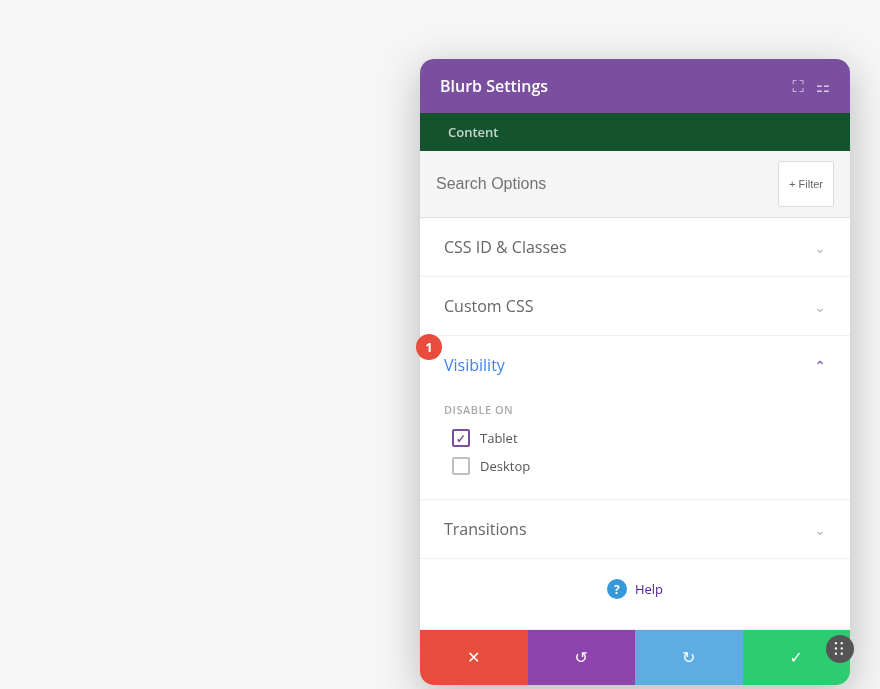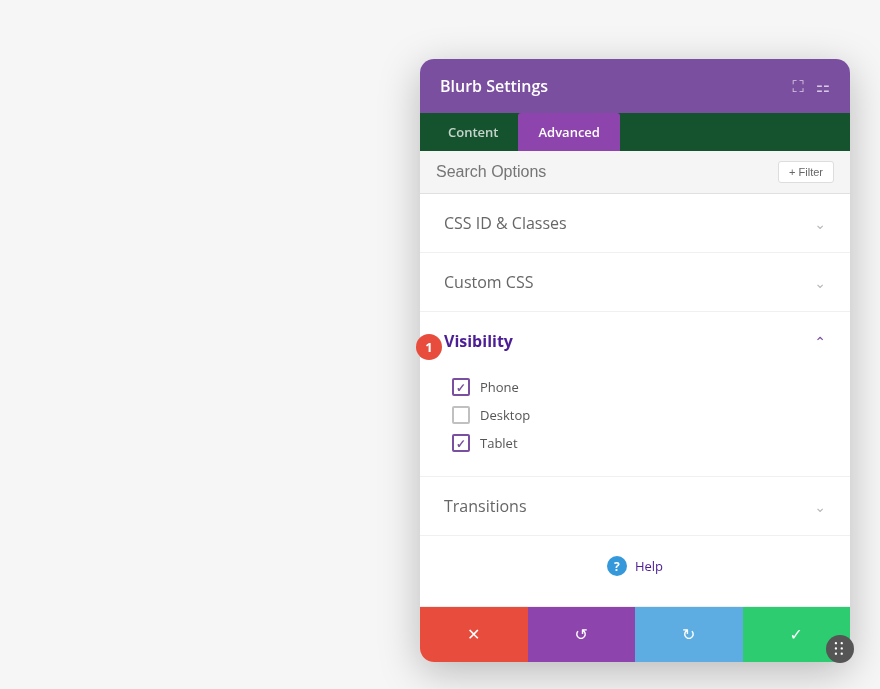--- a/index.html
+++ b/index.html
@@ -298,9 +298,6 @@
     <div class="tab">
       <span>Content</span>
     </div>
-    <div class="tab active">
-      <span>Advanced</span>
-    </div>
   </div>
 
   <div class="search-bar">

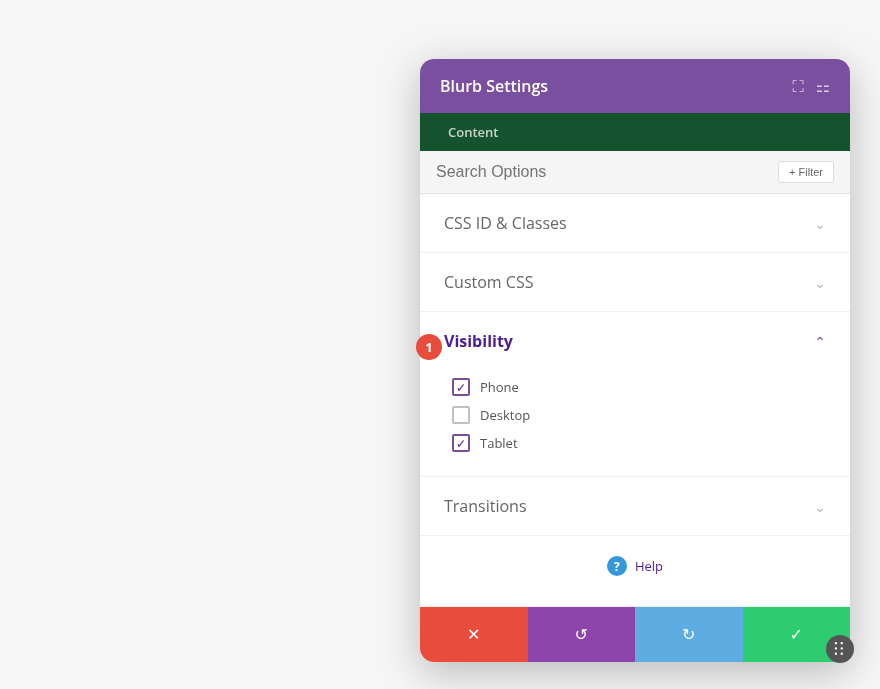--- a/index.html
+++ b/index.html
@@ -95,7 +95,7 @@
       background: #fff;
       border: 1px solid #ddd;
       border-radius: 3px;
-      padding: 4px 10px;
+      padding: 16px 10px;
       font-size: 11px;
       color: #666;
       cursor: pointer;

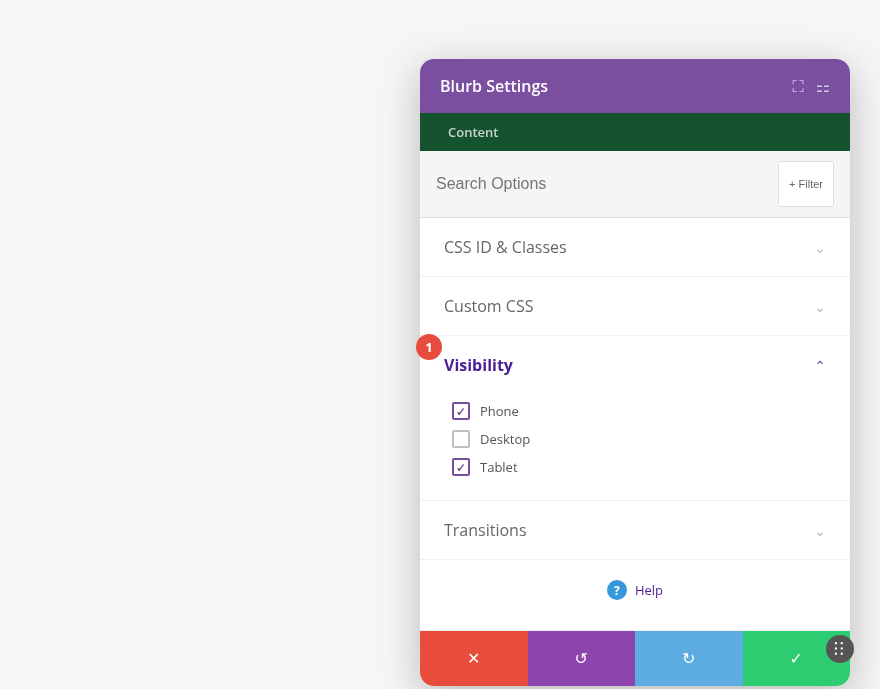--- a/index.html
+++ b/index.html
@@ -129,8 +129,8 @@
       font-weight: 500;
     }
     .section-title.purple {
-      color: #4c1d95;
-      font-weight: 700;
+      color: #3b82f6;
+      font-weight: 400;
       text-align: center;
     }
     .chevron {

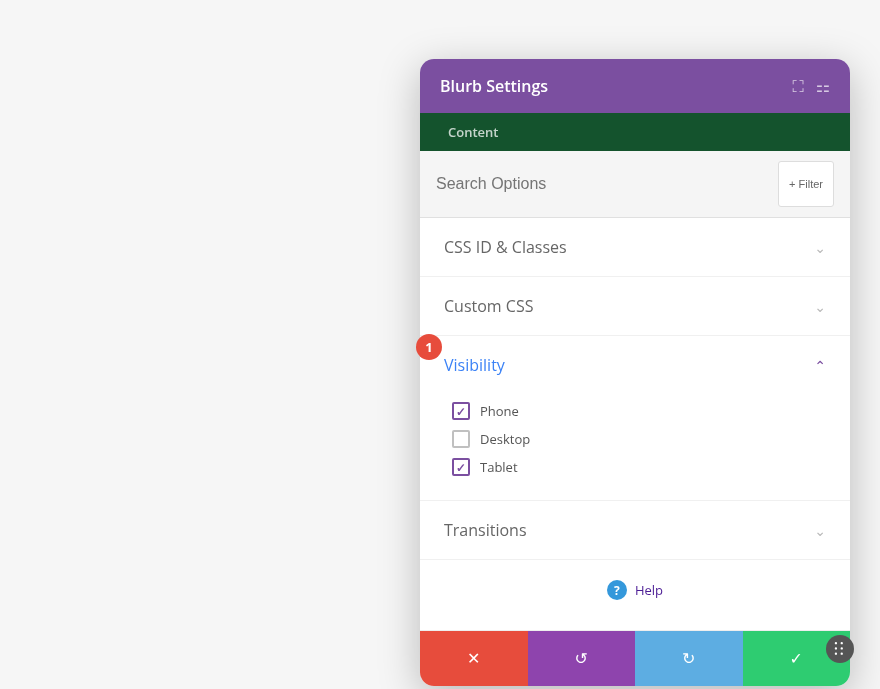--- a/index.html
+++ b/index.html
@@ -329,6 +329,7 @@
         <span class="chevron up">⌃</span>
       </div>
       <div class="visibility-section">
+        <div class="disable-on-label">Disable on</div>
         <div class="checkbox-group">
 
           <div class="checkbox-item">

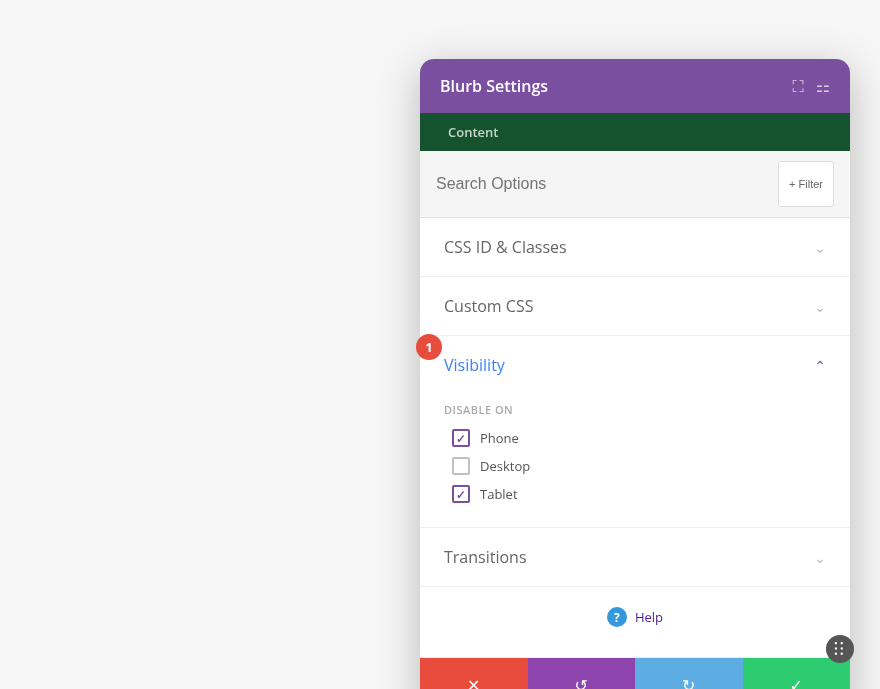--- a/index.html
+++ b/index.html
@@ -332,10 +332,6 @@
         <div class="disable-on-label">Disable on</div>
         <div class="checkbox-group">
 
-          <div class="checkbox-item">
-            <div class="checkbox-box checked"></div>
-            <span class="checkbox-label">Phone</span>
-          </div>
 
           <div class="checkbox-item">
             <div class="checkbox-box"></div>

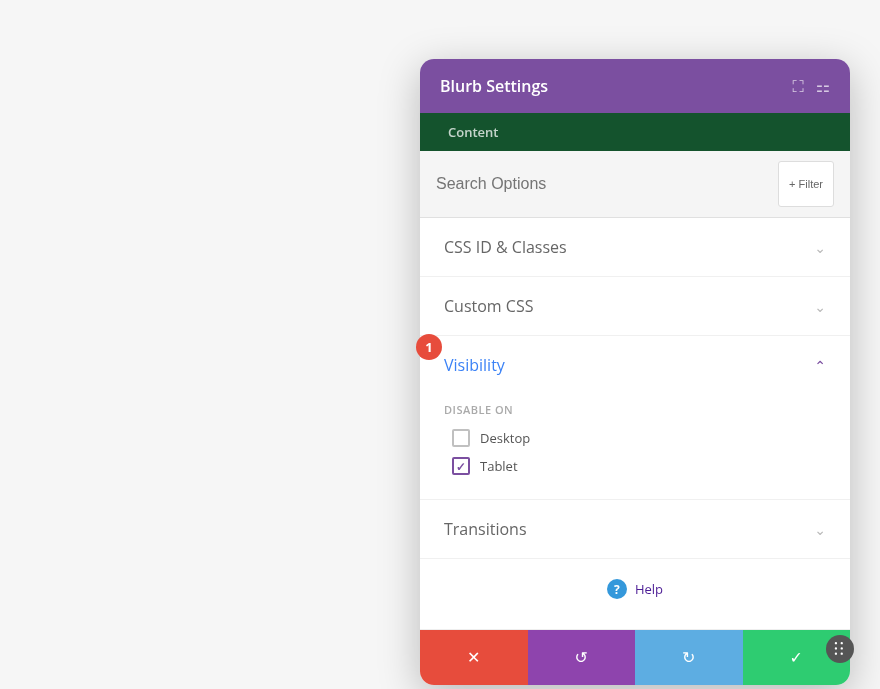--- a/index.html
+++ b/index.html
@@ -334,13 +334,13 @@
 
 
           <div class="checkbox-item">
+            <div class="checkbox-box checked"></div>
+            <span class="checkbox-label">Tablet</span>
+          </div>
+
+          <div class="checkbox-item">
             <div class="checkbox-box"></div>
             <span class="checkbox-label">Desktop</span>
-          </div>
-
-          <div class="checkbox-item">
-            <div class="checkbox-box checked"></div>
-            <span class="checkbox-label">Tablet</span>
           </div>
 
         </div>

